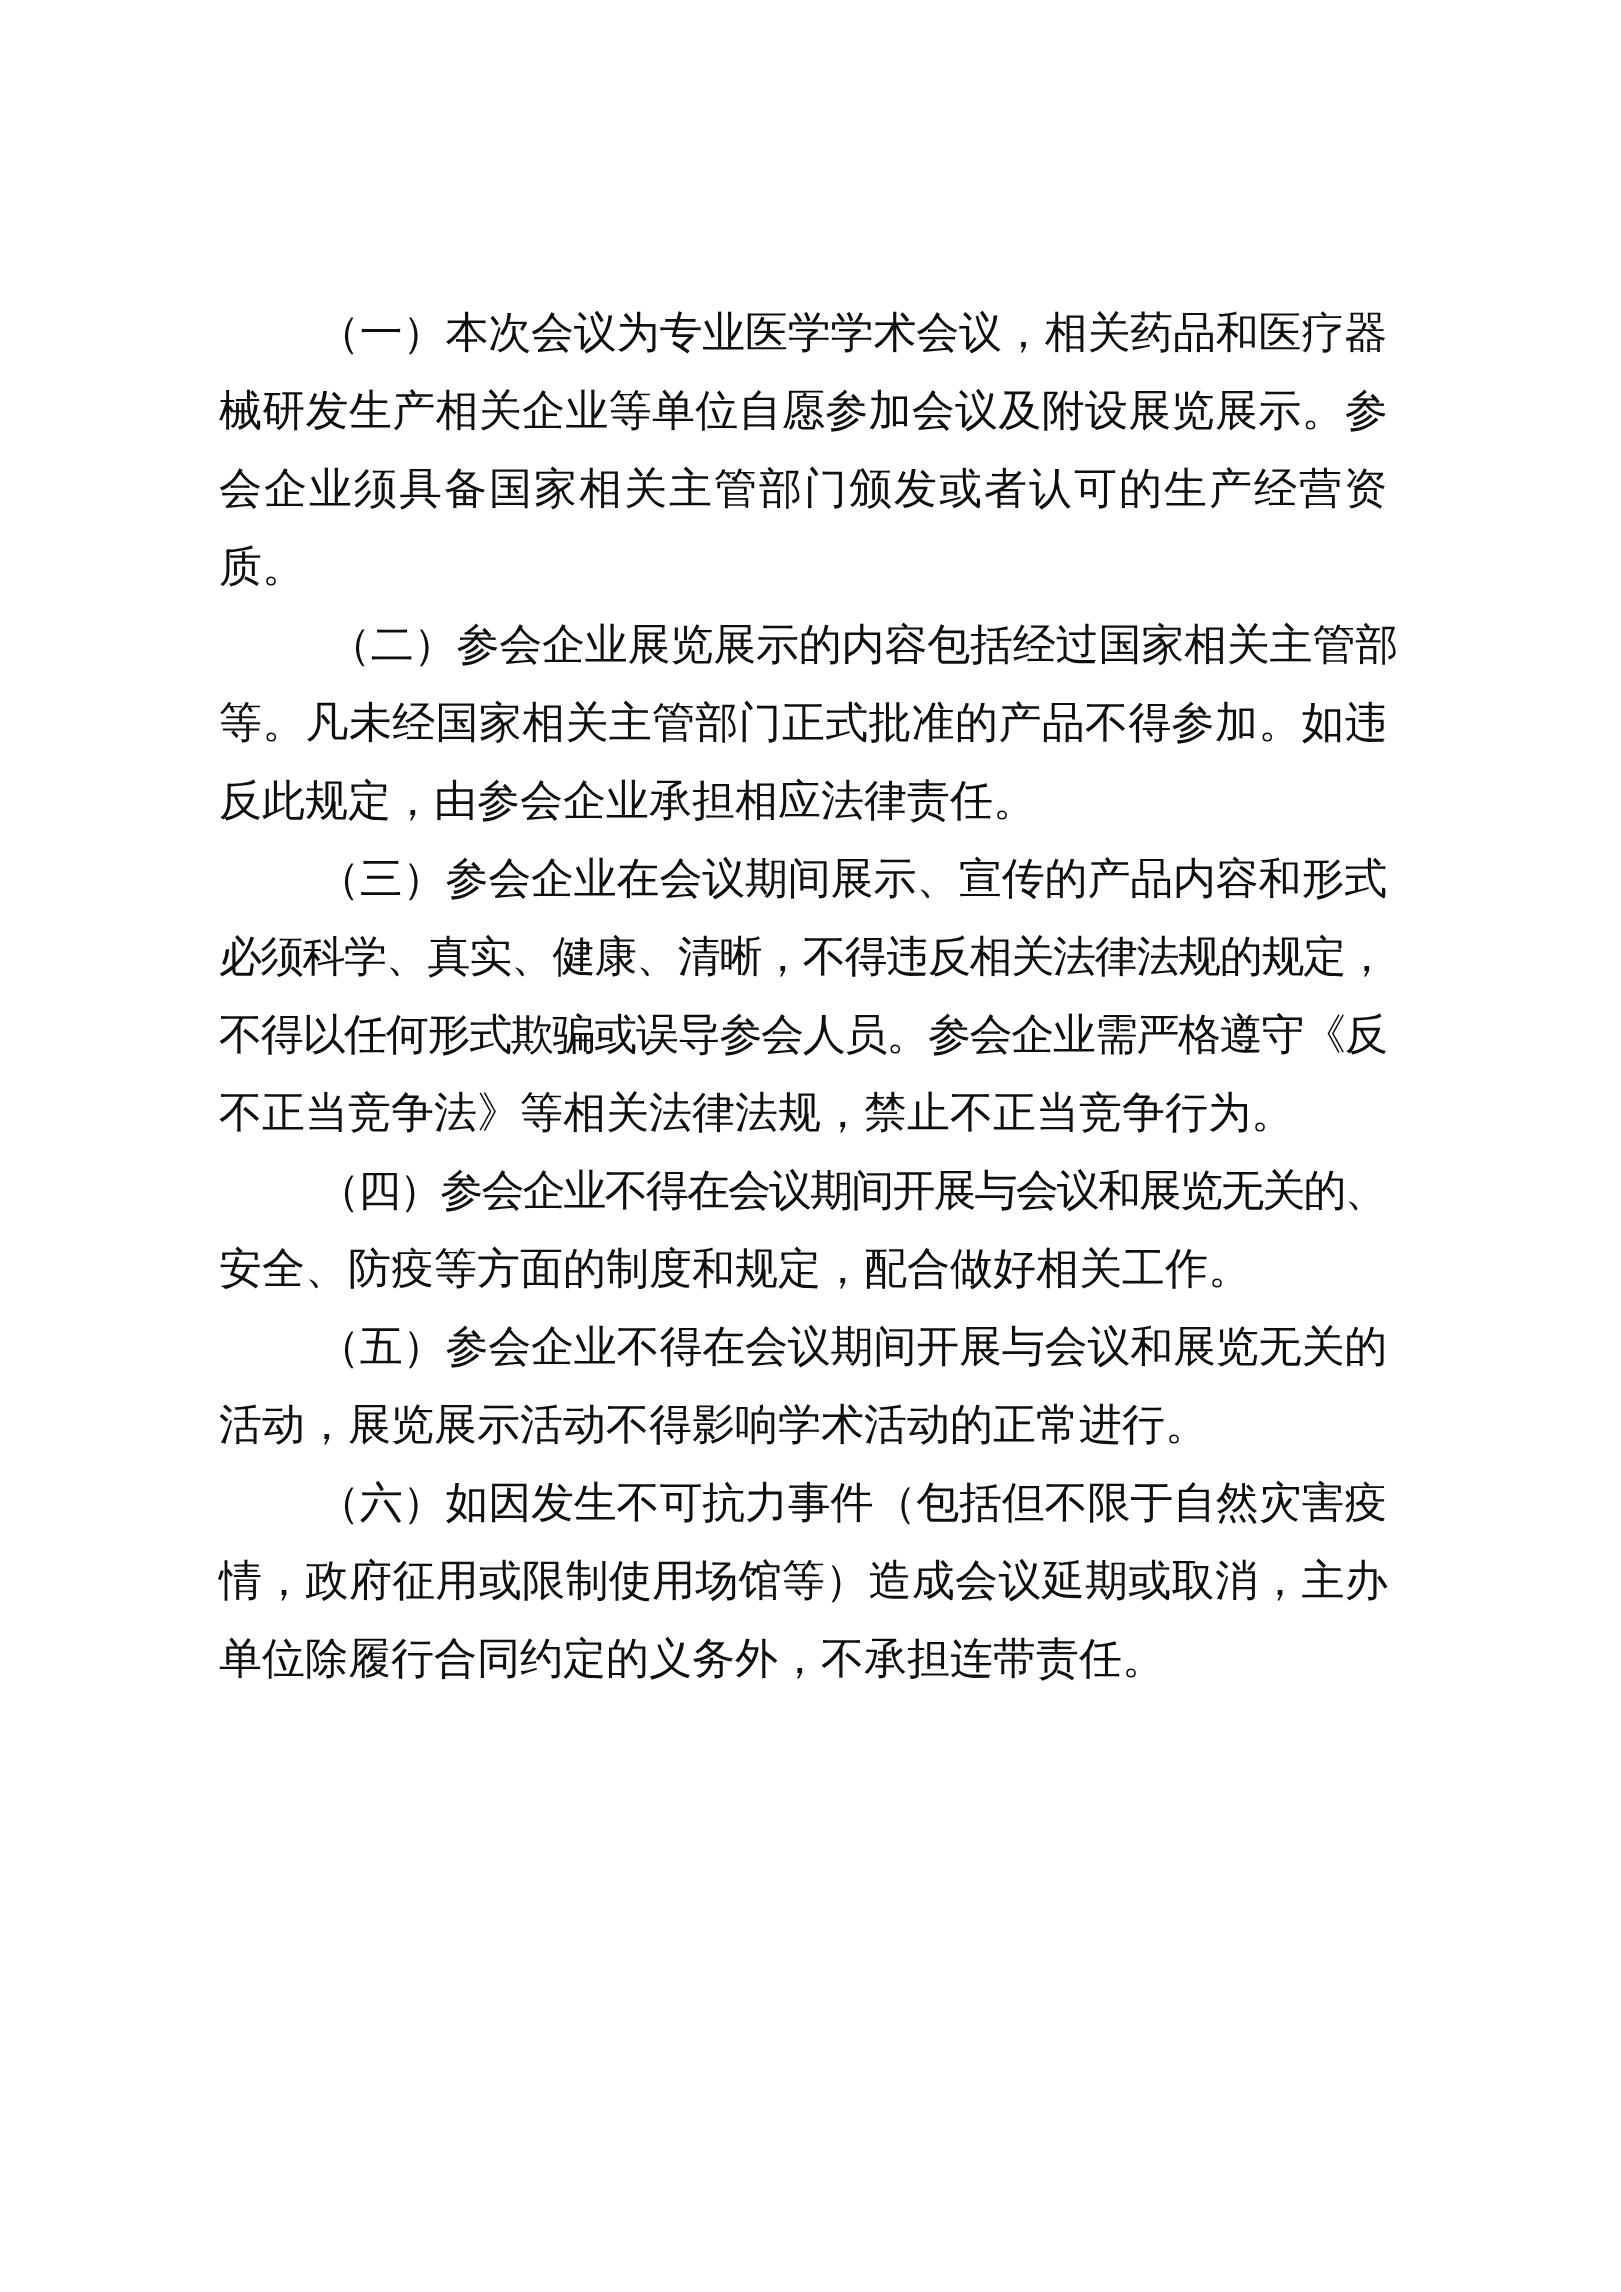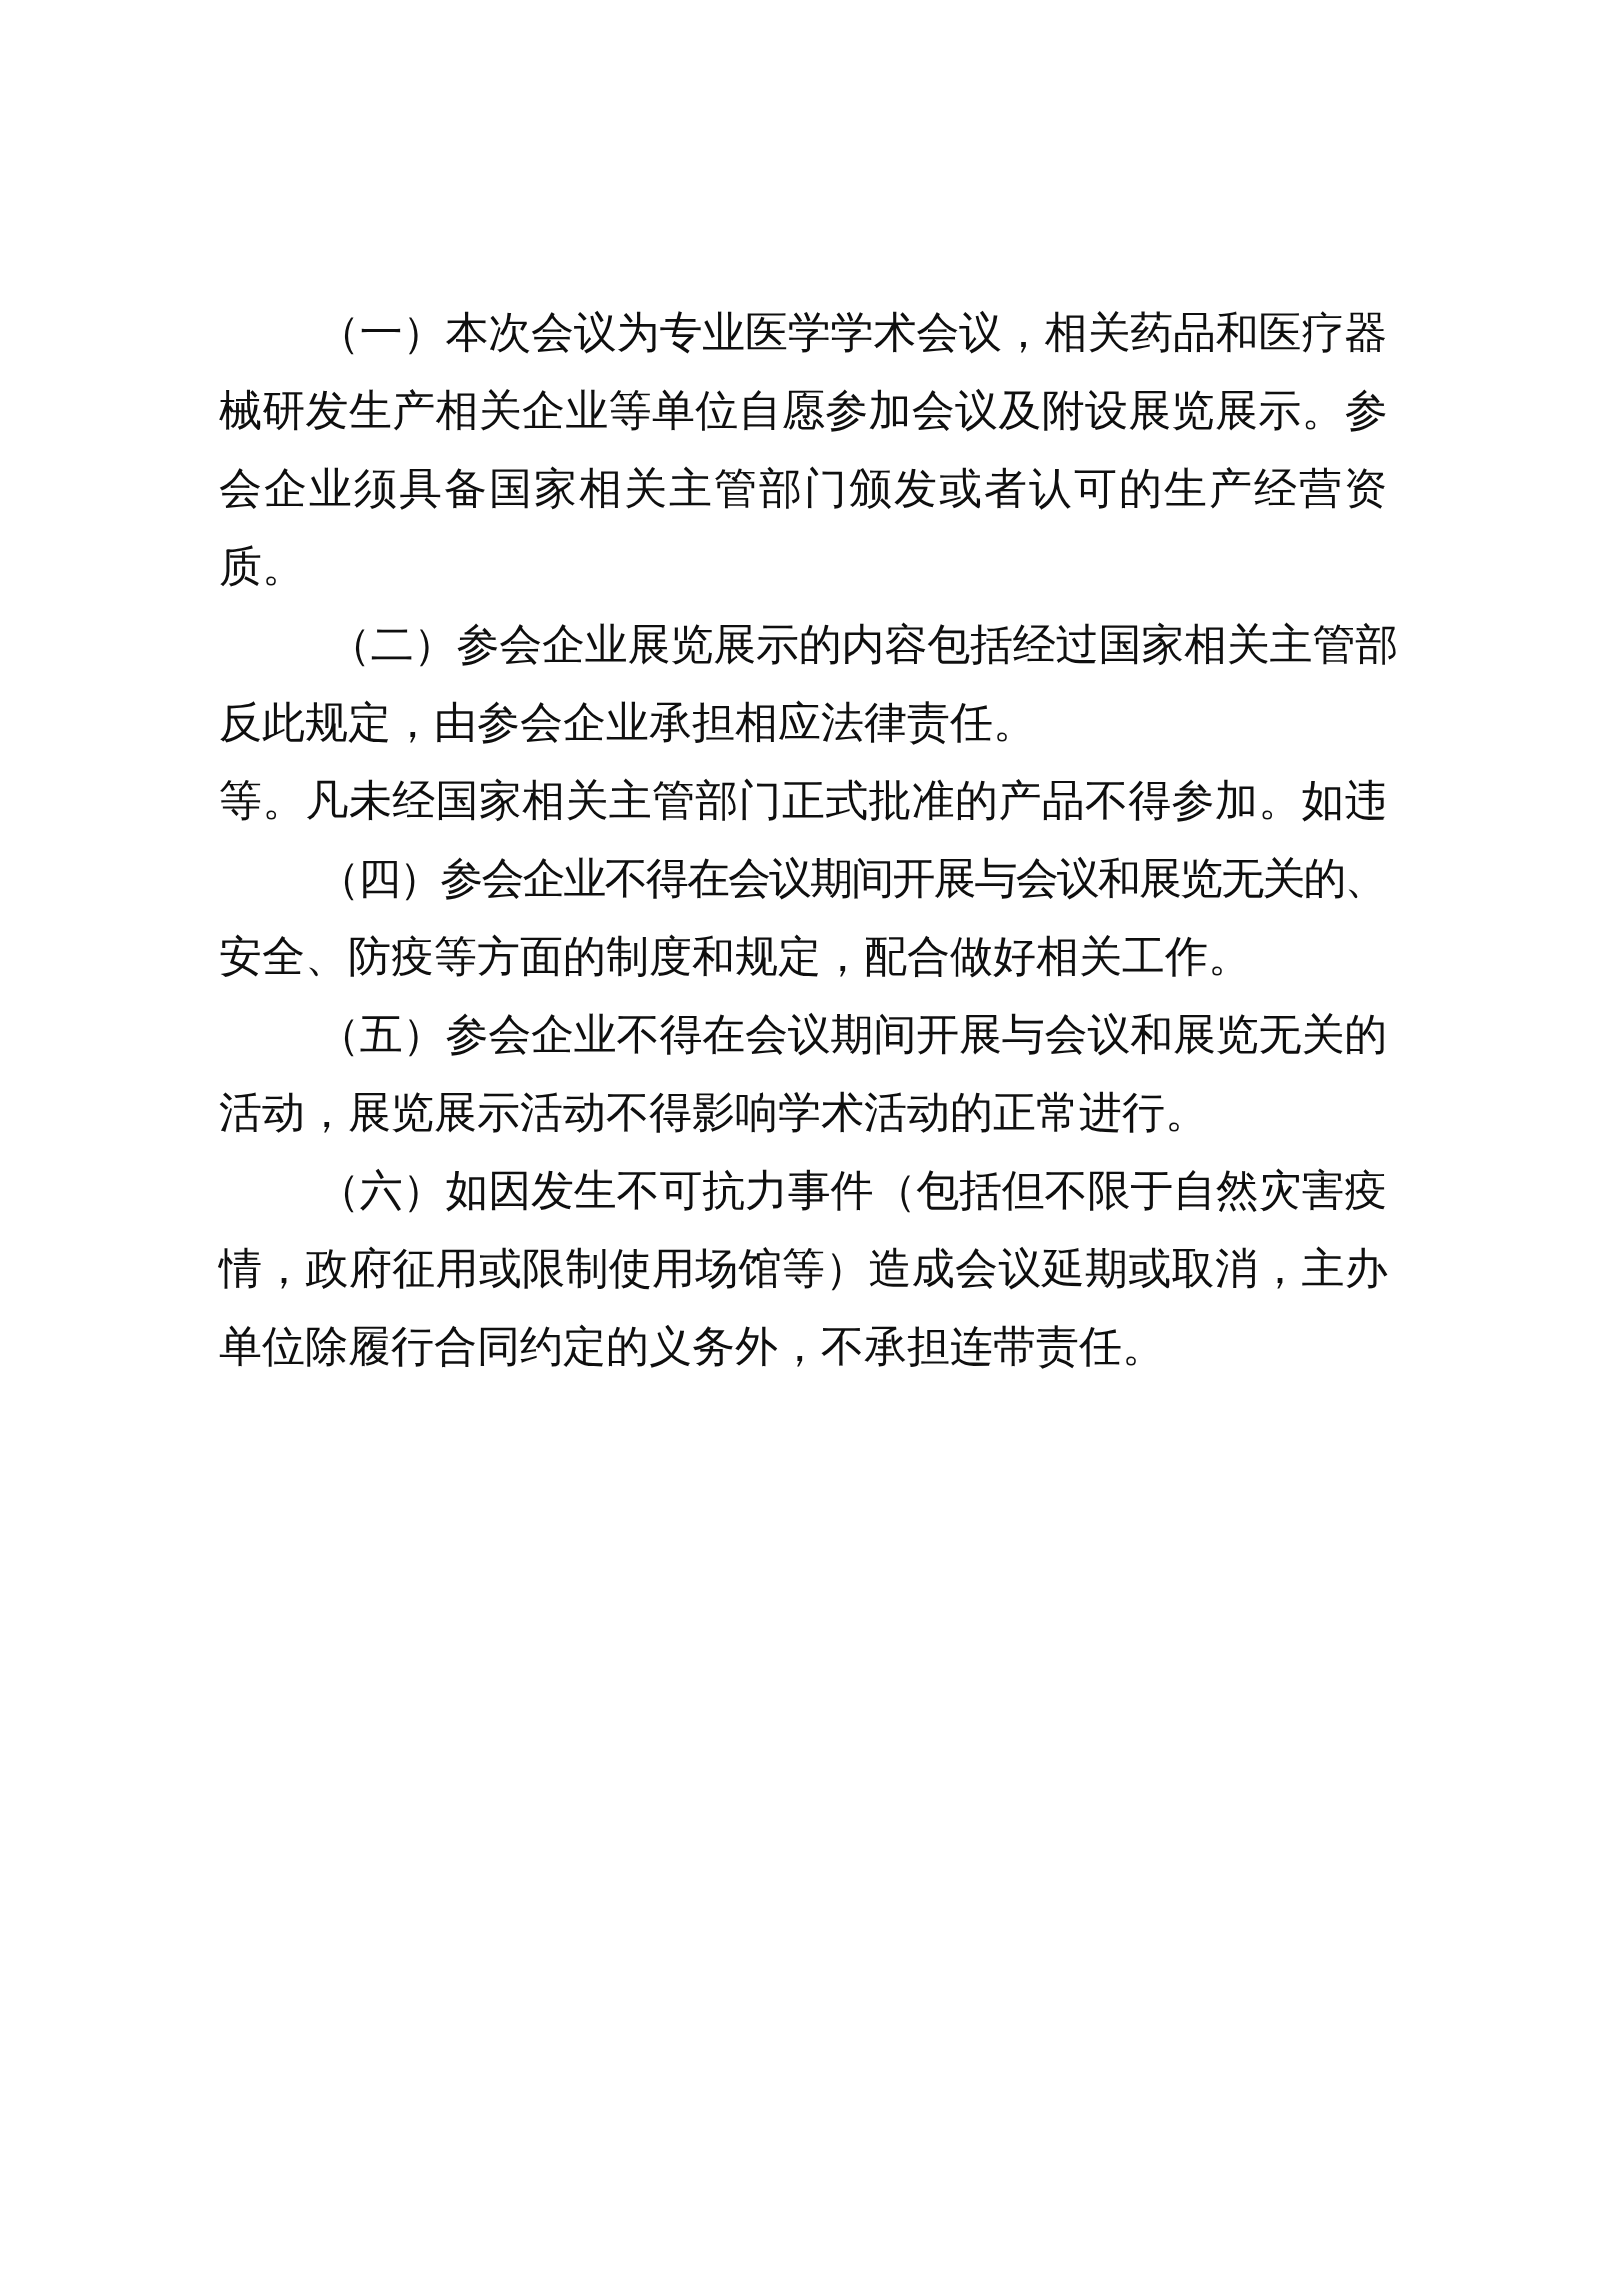--- a/index.html
+++ b/index.html
@@ -49,8 +49,8 @@
       </div>
       <div class="para">
         <div class="line first"><span style="letter-spacing: -0.2px; margin-left: 11px;">（二）参会企业展览展示的内容包括经过国家相关主管部</span></div>
+        <div class="line"><span style="letter-spacing: 0.3px;">等。凡未经国家相关主管部门正式批准的产品不得参加。如违</span></div>
         <div class="line last"><span>反此规定，由参会企业承担相应法律责任。</span></div>
-        <div class="line"><span style="letter-spacing: 0.3px;">等。凡未经国家相关主管部门正式批准的产品不得参加。如违</span></div>
       </div>
       <div class="para">
         <div class="line first"><span style="letter-spacing: -1.9px;">（四）参会企业不得在会议期间开展与会议和展览无关的、</span></div>

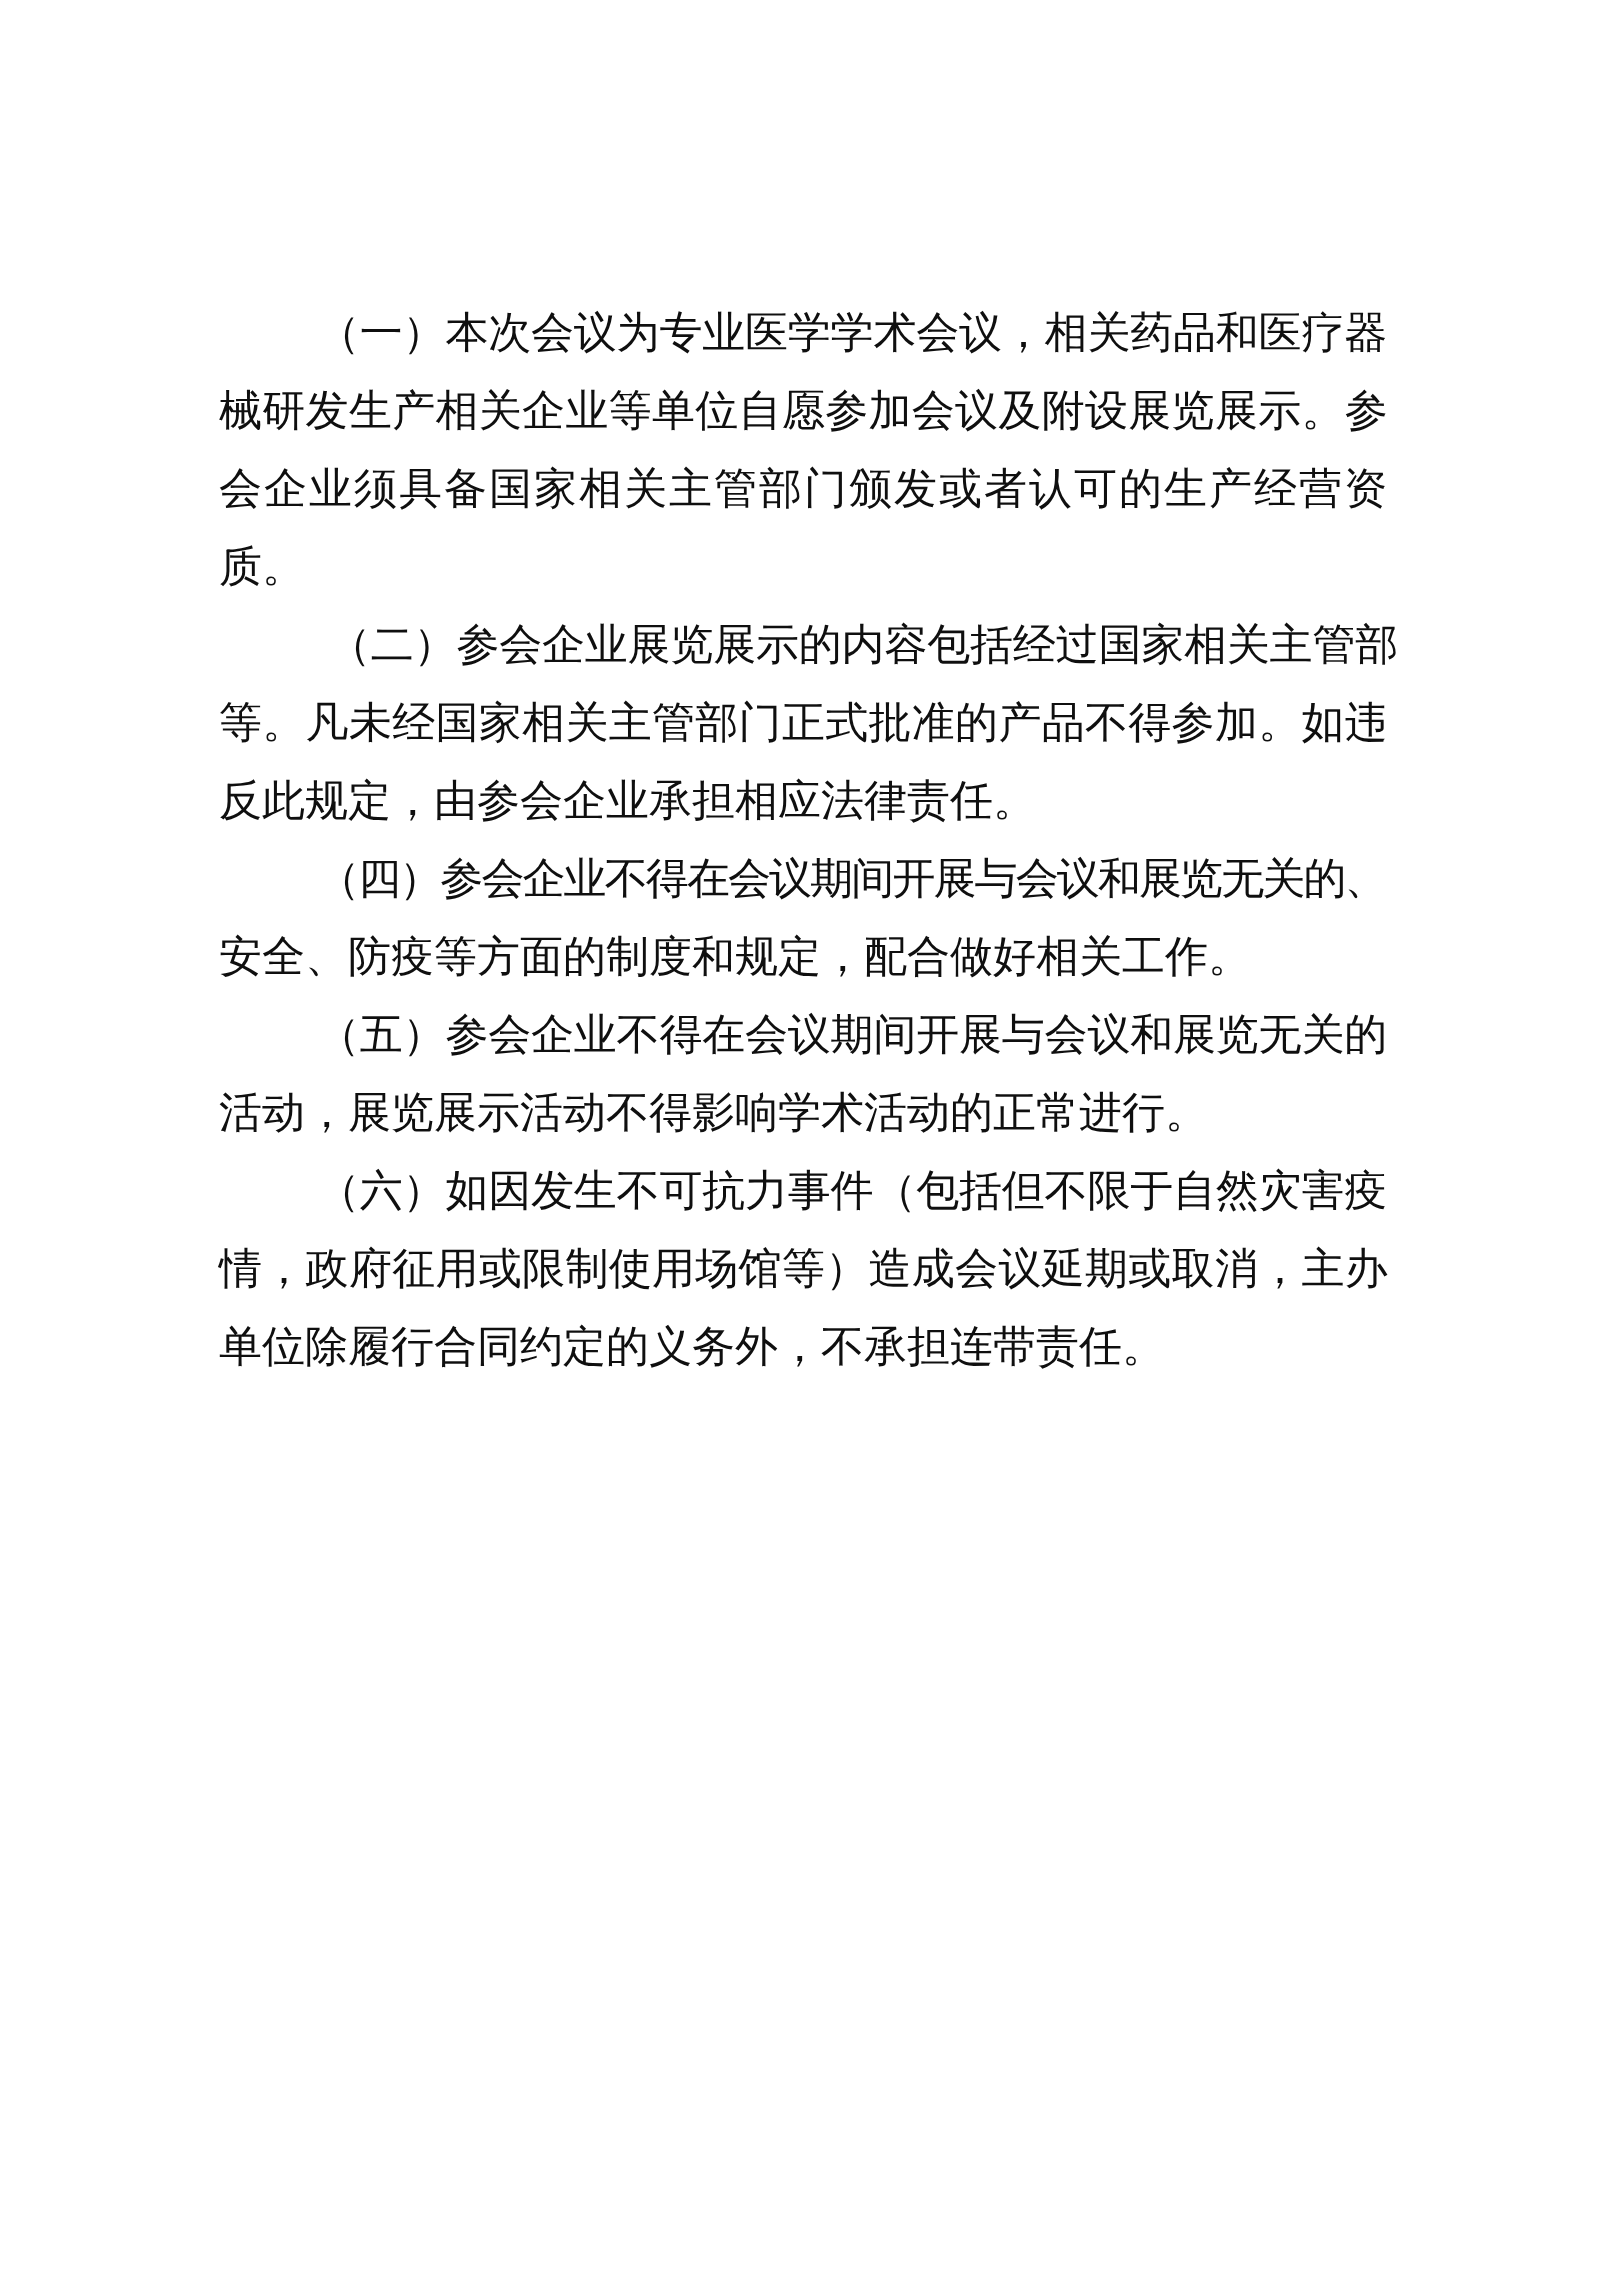--- a/index.html
+++ b/index.html
@@ -53,6 +53,12 @@
         <div class="line last"><span>反此规定，由参会企业承担相应法律责任。</span></div>
       </div>
       <div class="para">
+        <div class="line first"><span style="letter-spacing: -0.2px;">（三）参会企业在会议期间展示、宣传的产品内容和形式</span></div>
+        <div class="line"><span style="letter-spacing: -1.3px;">必须科学、真实、健康、清晰，不得违反相关法律法规的规定，</span></div>
+        <div class="line"><span style="letter-spacing: -1.3px;">不得以任何形式欺骗或误导参会人员。参会企业需严格遵守《反</span></div>
+        <div class="line last"><span>不正当竞争法》等相关法律法规，禁止不正当竞争行为。</span></div>
+      </div>
+      <div class="para">
         <div class="line first"><span style="letter-spacing: -1.9px;">（四）参会企业不得在会议期间开展与会议和展览无关的、</span></div>
         <div class="line last"><span>安全、防疫等方面的制度和规定，配合做好相关工作。</span></div>
       </div>

